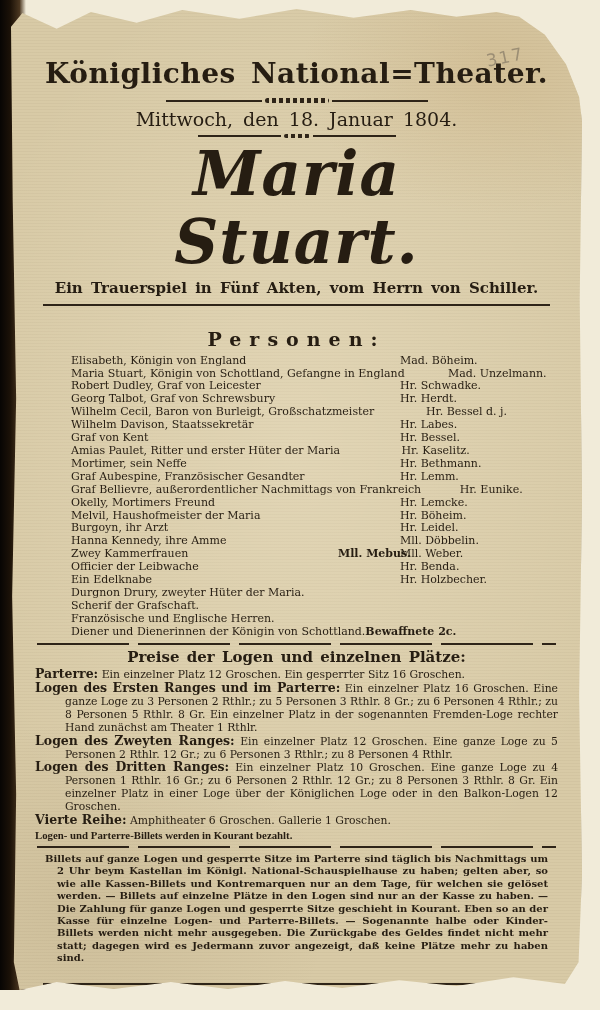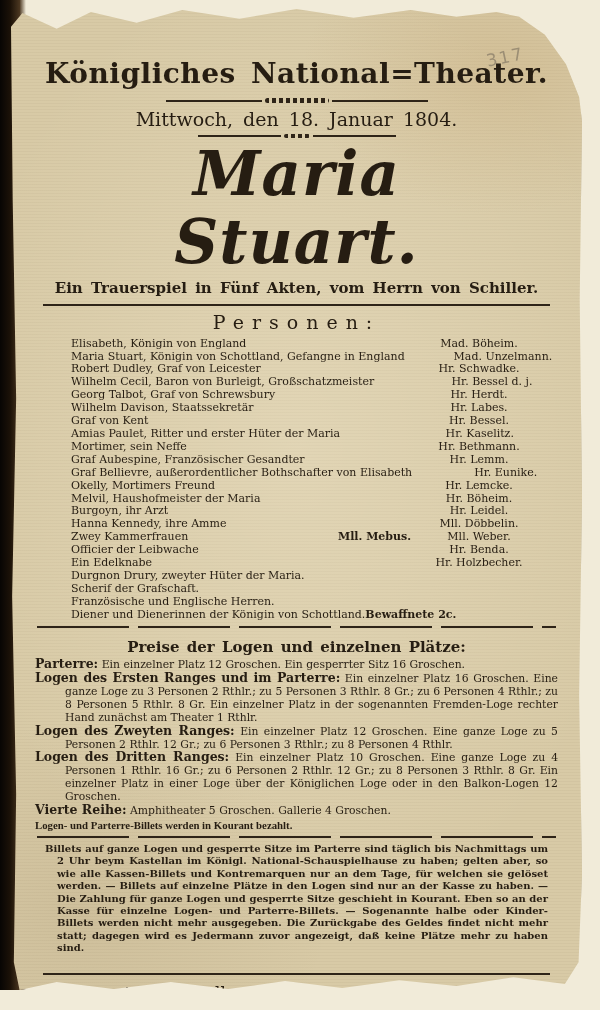--- a/index.html
+++ b/index.html
@@ -60,7 +60,7 @@
   .r3{margin:5px 2px 0;}
   .r4{margin:5px 8px 0;height:2.5px;}
   .personen{
-    margin-top:5px;text-align:center;font-size:19px;font-weight:normal;letter-spacing:8px;
+    margin-top:22px;text-align:center;font-size:19px;font-weight:bold;letter-spacing:8px;
   }
   .cast{margin-top:5px;font-size:11px;}
   .crow{display:flex;line-height:12.9px;padding-left:36px;white-space:nowrap;}

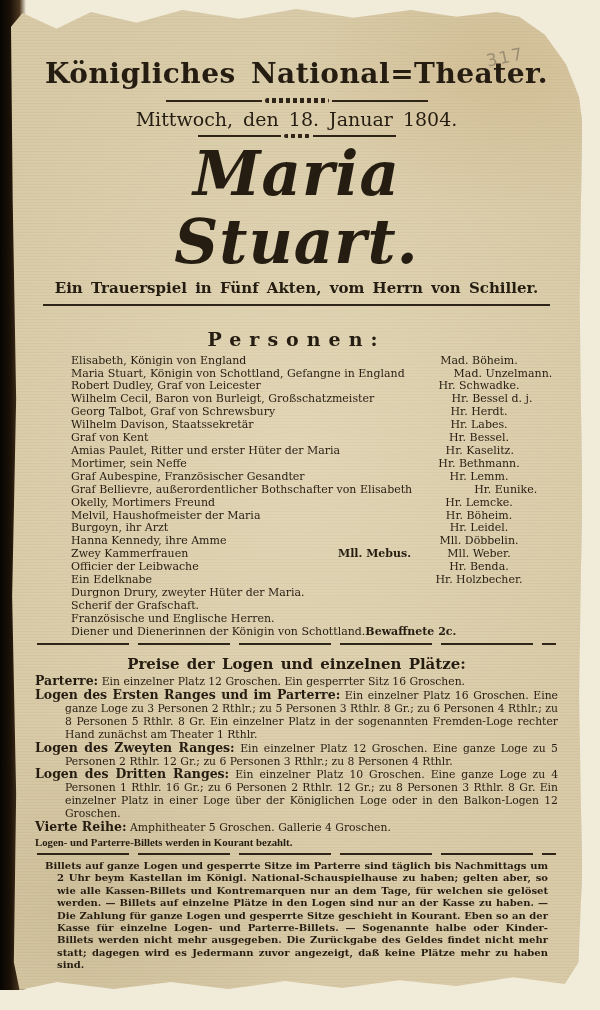--- a/index.html
+++ b/index.html
@@ -66,7 +66,7 @@
   .crow{display:flex;line-height:12.9px;padding-left:36px;white-space:nowrap;}
   .crow .role{flex:1;overflow:visible;}
   .crow .mid{width:62px;font-weight:bold;}
-  .crow .perf{width:158px;text-align:center;}
+  .crow .perf{width:158px;}
   .prices{margin-top:10px;}
   .prices-heading{text-align:center;font-size:15px;font-weight:bold;margin-bottom:2px;word-spacing:2px;}
   .pline{margin:0;font-size:10.8px;line-height:12.9px;padding-left:30px;text-indent:-30px;text-align:justify;}

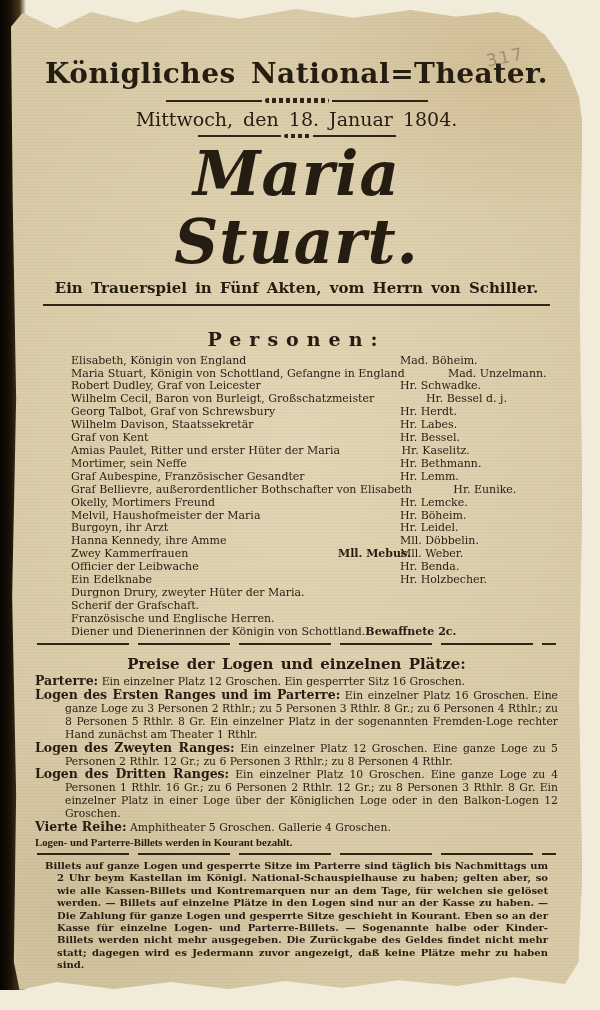--- a/index.html
+++ b/index.html
@@ -128,14 +128,14 @@
           <span class="perf">Hr. Schwadke.</span>
         </div>
       <div class="crow">
+          <span class="role">Georg Talbot, Graf von Schrewsbury</span>
+          <span class="mid"></span>
+          <span class="perf">Hr. Herdt.</span>
+        </div>
+      <div class="crow">
           <span class="role">Wilhelm Cecil, Baron von Burleigt, Großschatzmeister</span>
           <span class="mid"></span>
           <span class="perf">Hr. Bessel d. j.</span>
-        </div>
-      <div class="crow">
-          <span class="role">Georg Talbot, Graf von Schrewsbury</span>
-          <span class="mid"></span>
-          <span class="perf">Hr. Herdt.</span>
         </div>
       <div class="crow">
           <span class="role">Wilhelm Davison, Staatssekretär</span>

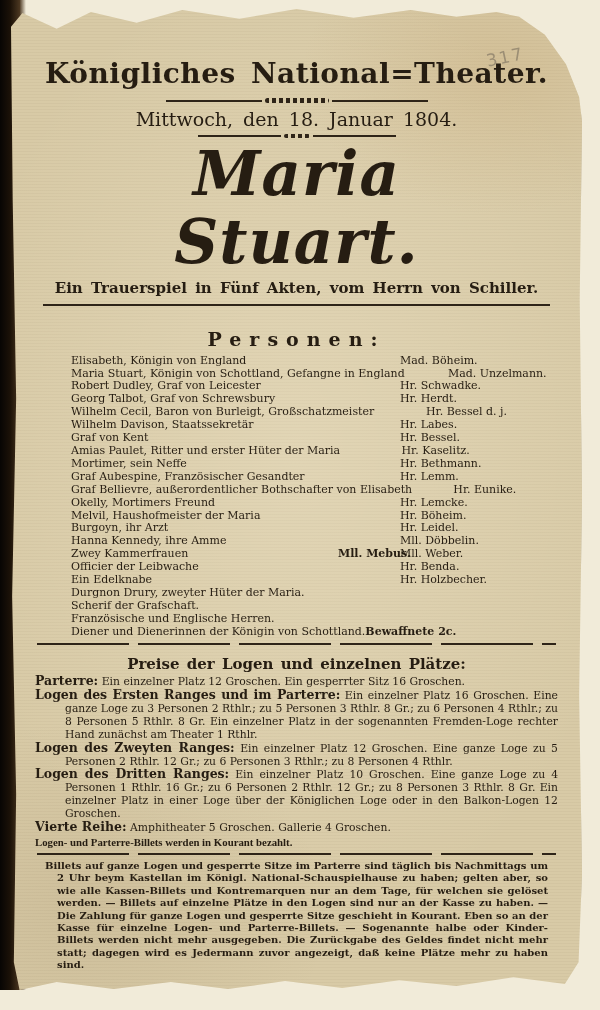--- a/index.html
+++ b/index.html
@@ -163,7 +163,7 @@
           <span class="perf">Hr. Lemm.</span>
         </div>
       <div class="crow">
-          <span class="role">Graf Bellievre, außerordentlicher Bothschafter von Elisabeth</span>
+          <span class="role">Graf Bellievre, außerordentlicher Nachmittags von Frankreich</span>
           <span class="mid"></span>
           <span class="perf">Hr. Eunike.</span>
         </div>

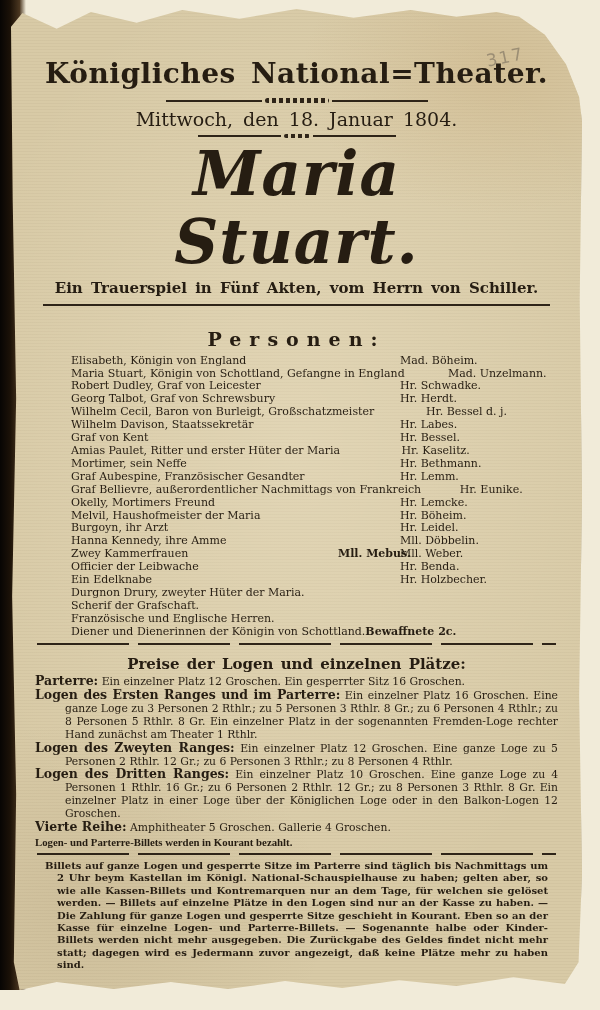--- a/index.html
+++ b/index.html
@@ -67,7 +67,7 @@
   .crow .role{flex:1;overflow:visible;}
   .crow .mid{width:62px;font-weight:bold;}
   .crow .perf{width:158px;}
-  .prices{margin-top:10px;}
+  .prices{margin-top:3px;}
   .prices-heading{text-align:center;font-size:15px;font-weight:bold;margin-bottom:2px;word-spacing:2px;}
   .pline{margin:0;font-size:10.8px;line-height:12.9px;padding-left:30px;text-indent:-30px;text-align:justify;}
   .pline b{font-size:12.5px;}

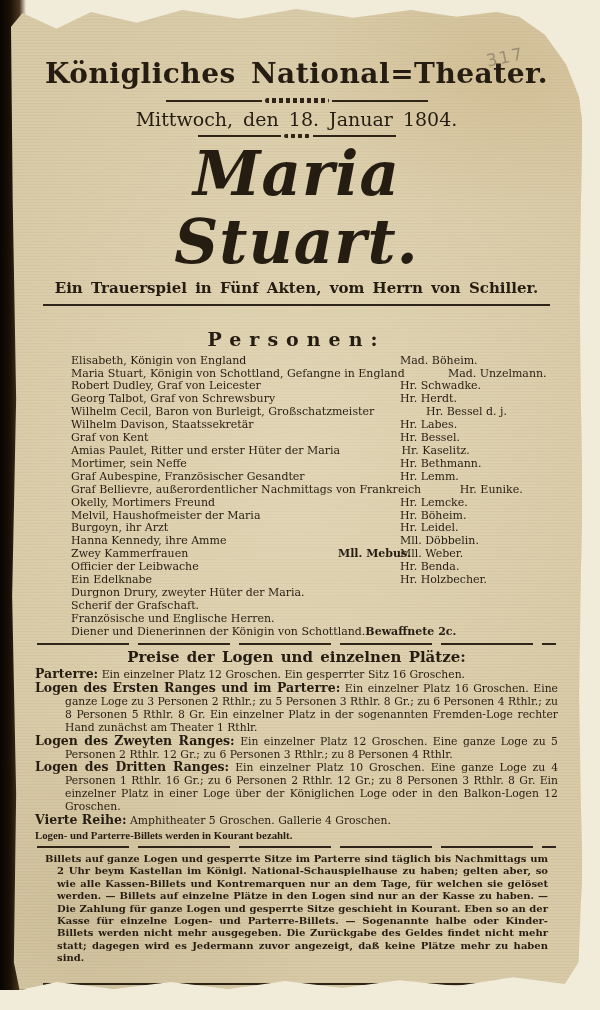--- a/index.html
+++ b/index.html
@@ -232,7 +232,7 @@
       <p class="pline"><b>Logen des Ersten Ranges und im Parterre:</b> <span>Ein einzelner Platz 16 Groschen.  Eine ganze Loge zu 3 Personen 2 Rthlr.; zu 5 Personen 3 Rthlr. 8 Gr.; zu 6 Personen 4 Rthlr.; zu 8 Personen 5 Rthlr. 8 Gr. Ein einzelner Platz in der sogenannten Fremden-Loge rechter Hand zunächst am Theater 1 Rthlr.</span></p>
       <p class="pline"><b>Logen des Zweyten Ranges:</b> <span>Ein einzelner Platz 12 Groschen. Eine ganze Loge zu 5 Personen 2 Rthlr. 12 Gr.; zu 6 Personen 3 Rthlr.; zu 8 Personen 4 Rthlr.</span></p>
       <p class="pline"><b>Logen des Dritten Ranges:</b> <span>Ein einzelner Platz 10 Groschen. Eine ganze Loge zu 4 Personen 1 Rthlr. 16 Gr.; zu 6 Personen 2 Rthlr. 12 Gr.; zu 8 Personen 3 Rthlr. 8 Gr.  Ein einzelner Platz in einer Loge über der Königlichen Loge oder in den Balkon-Logen 12 Groschen.</span></p>
-      <p class="pline"><b>Vierte Reihe:</b> <span>Amphitheater 5 Groschen.  Gallerie 4 Groschen.</span></p>
+      <p class="pline"><b>Vierte Reihe:</b> <span>Amphitheater 6 Groschen.  Gallerie 1 Groschen.</span></p>
       <div class="prices-foot">Logen- und Parterre-Billets werden in Kourant bezahlt.</div>
     </div>
 

